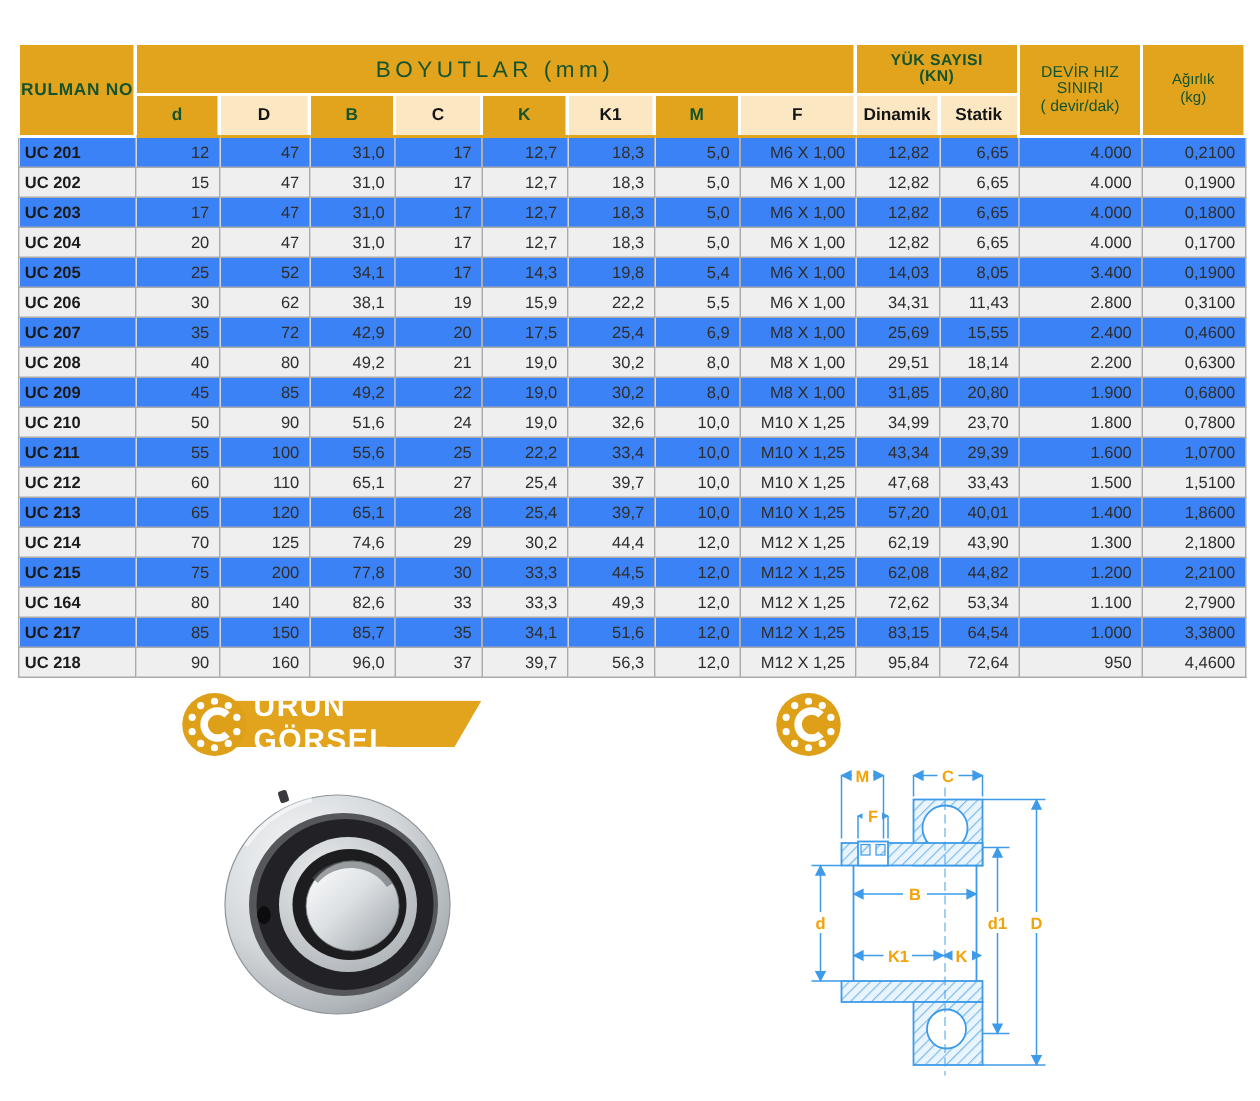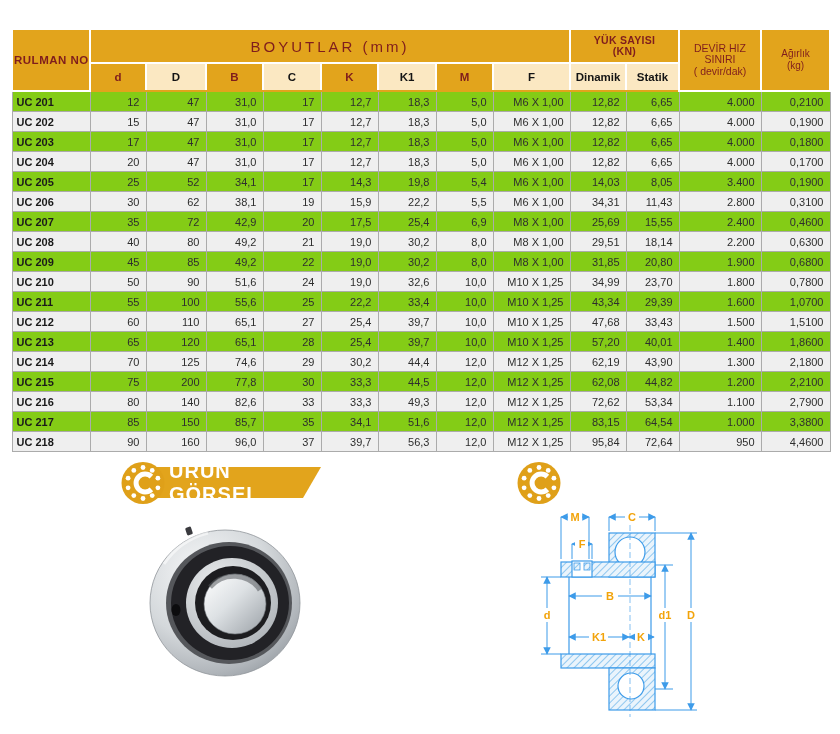--- a/index.html
+++ b/index.html
@@ -9,7 +9,7 @@
   
   table.spec{position:absolute;left:11px;top:28px;width:818px;border-collapse:collapse;table-layout:fixed;}
   table.spec th, table.spec td{overflow:hidden;white-space:nowrap;}
-  thead th{background:#E2A41C;color:#7f1d1d;border:2px solid #fff;font-weight:bold;vertical-align:middle;text-align:center;}
+  thead th{background:#E2A41C;color:#14532d;border:2px solid #fff;font-weight:bold;vertical-align:middle;text-align:center;}
   thead tr.top th{height:30px;}
   th.rulman{font-size:11.5px;line-height:13px;letter-spacing:.5px;white-space:normal;text-align:center;}
   th.boyutlar{font-size:15px;font-weight:500;letter-spacing:3px;}

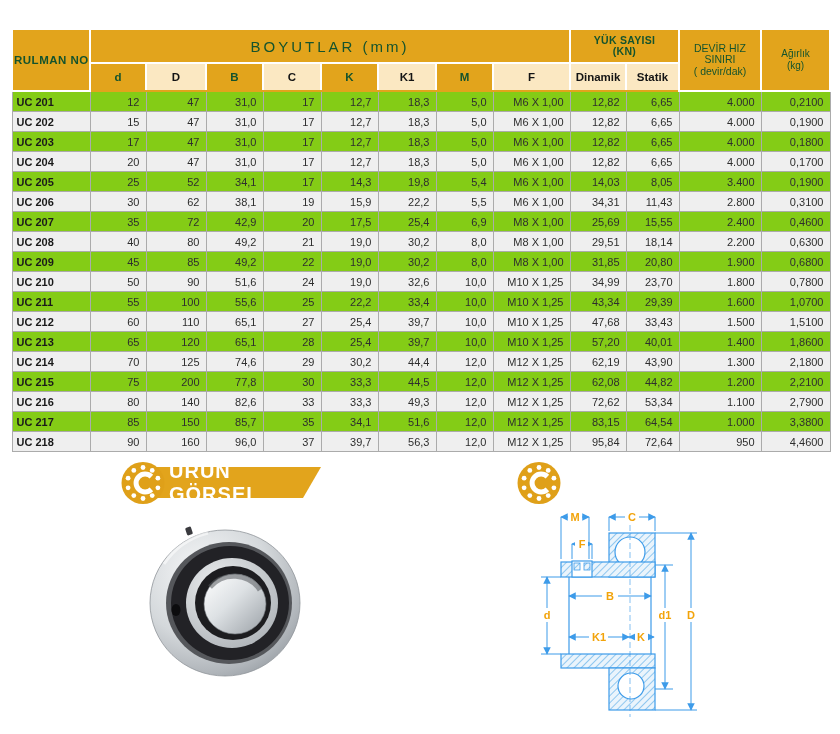--- a/index.html
+++ b/index.html
@@ -22,7 +22,7 @@
   tbody td{height:19px;font-size:11px;color:#2e2e2e;border:1px solid #ABABAB;
            text-align:right;padding:0 6px 0 2px;}
   tbody td.name{text-align:left;font-weight:bold;color:#1a1a1a;padding:0 2px 0 4px;font-size:11px;}
-  tbody tr{background:#84cc16;}
+  tbody tr{background:#3b82f6;}
   tbody tr:nth-child(even){background:#EFEFEF;}
 
   

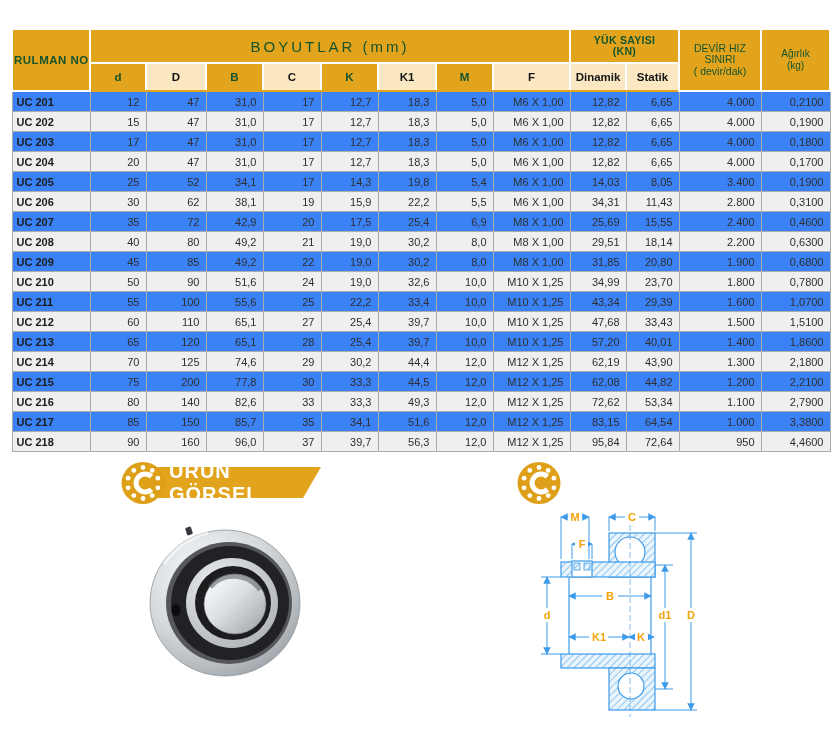--- a/index.html
+++ b/index.html
@@ -317,7 +317,7 @@
           <td>2,2100</td>
         </tr>
         <tr>
-          <td class="name">UC 216</td>
+          <td class="name">UC 164</td>
           <td>80</td>
           <td>140</td>
           <td>82,6</td>

